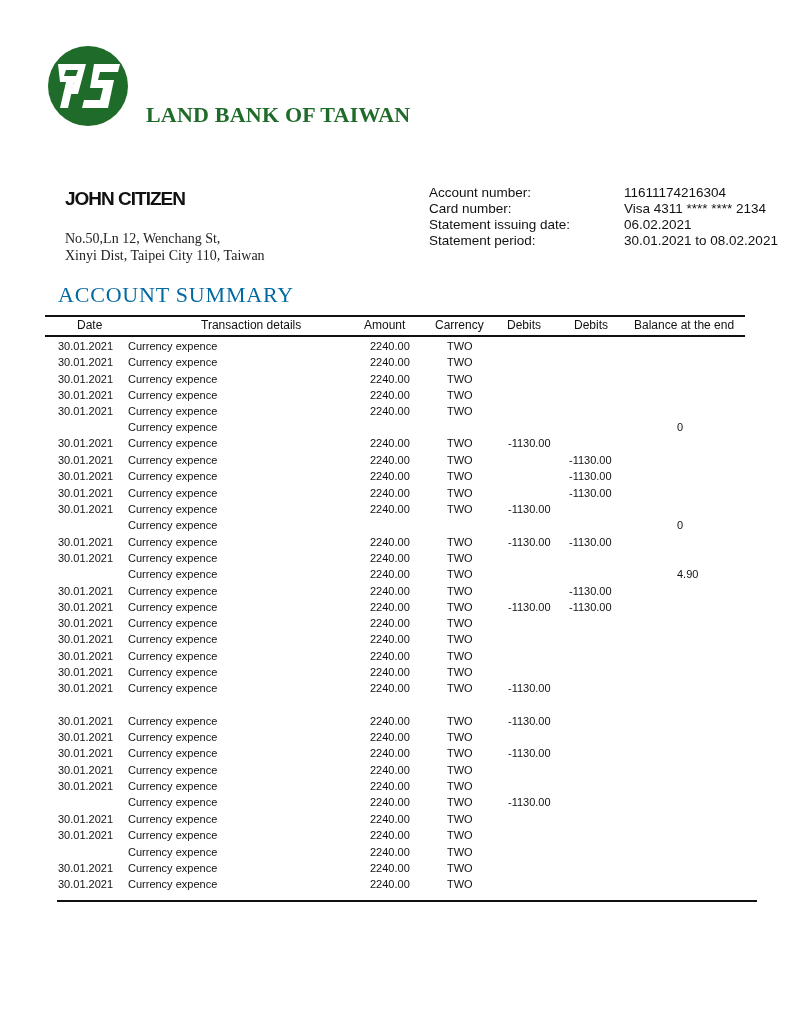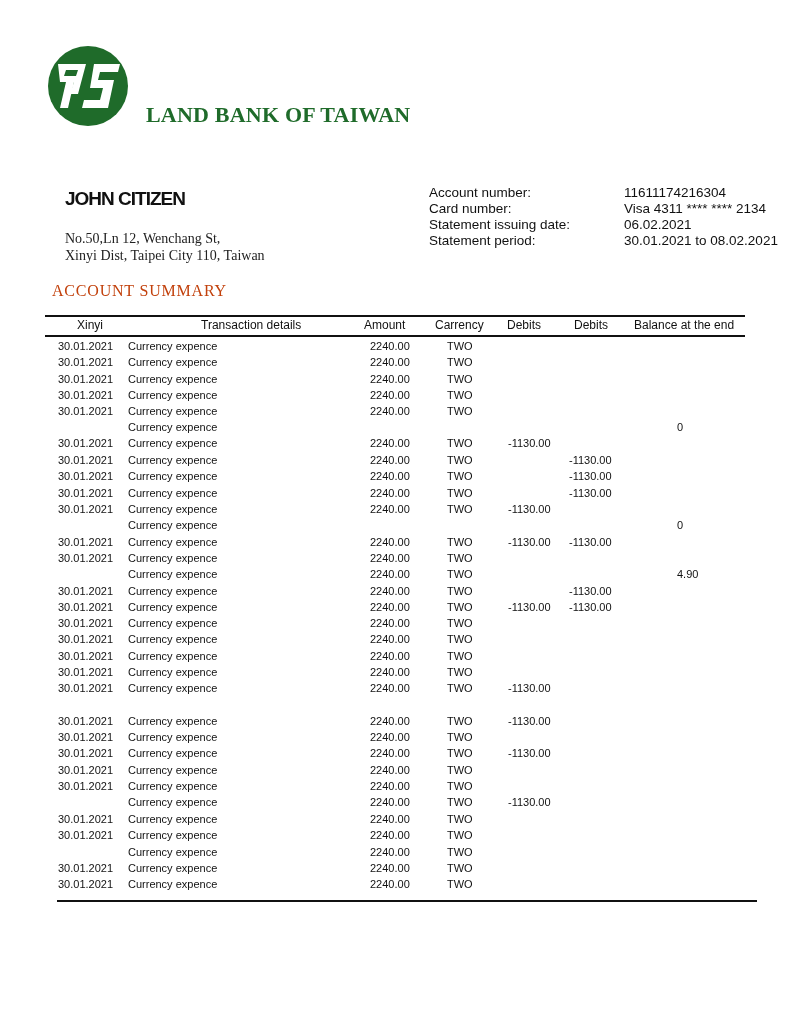--- a/index.html
+++ b/index.html
@@ -19,7 +19,7 @@
   .acct-label { width: 159px; }
   .acct-val { }
 
-  .section-title { position: absolute; left: 52px; top: 282px; font-family: "Liberation Serif", serif; font-size: 16px; letter-spacing: 0.8px; color: #c2410c; }
+  .section-title { position: absolute; left: 58px; top: 282px; font-family: "Liberation Serif", serif; font-size: 22px; letter-spacing: 0.8px; color: #0369a1; }
 
   .table { position: absolute; left: 45px; top: 315px; width: 700px; }
   .thead { position: relative; height: 18px; border-top: 2px solid #111; border-bottom: 2px solid #111; font-size: 12px; }

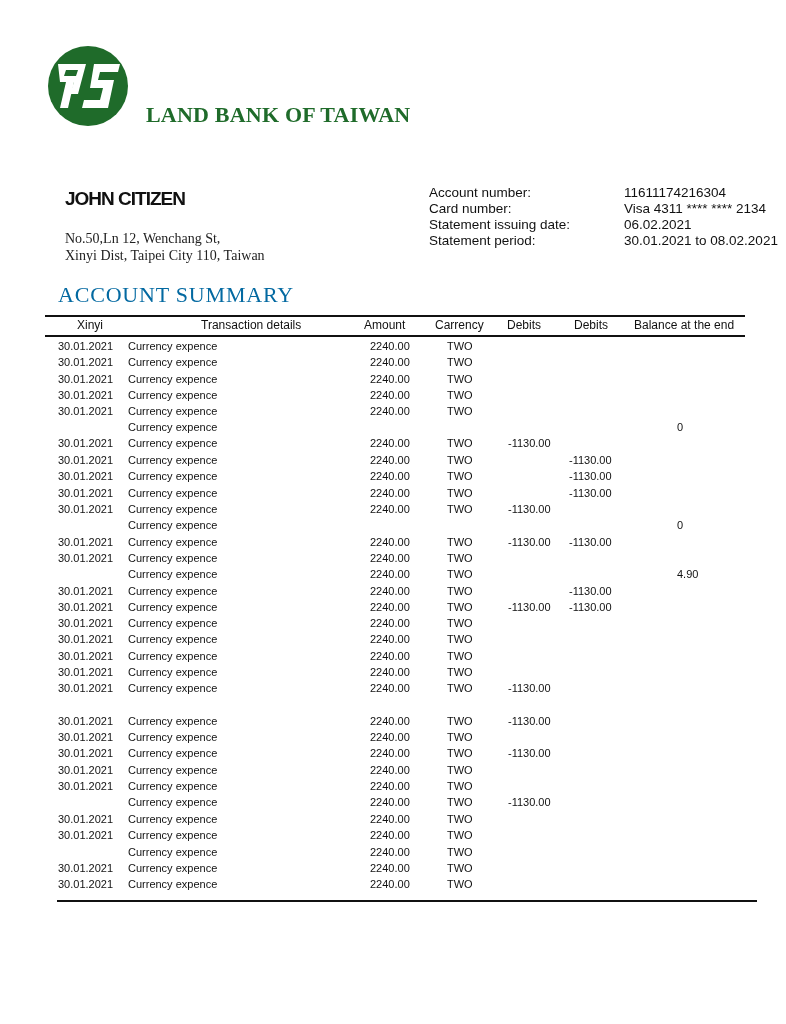--- a/index.html
+++ b/index.html
@@ -82,7 +82,7 @@
 
 <div class="table">
   <div class="thead">
-    <span style="left:32px">Xinyi</span>
+    <span style="left:32px">Date</span>
     <span style="left:156px">Transaction details</span>
     <span style="left:319px">Amount</span>
     <span style="left:390px">Carrency</span>

